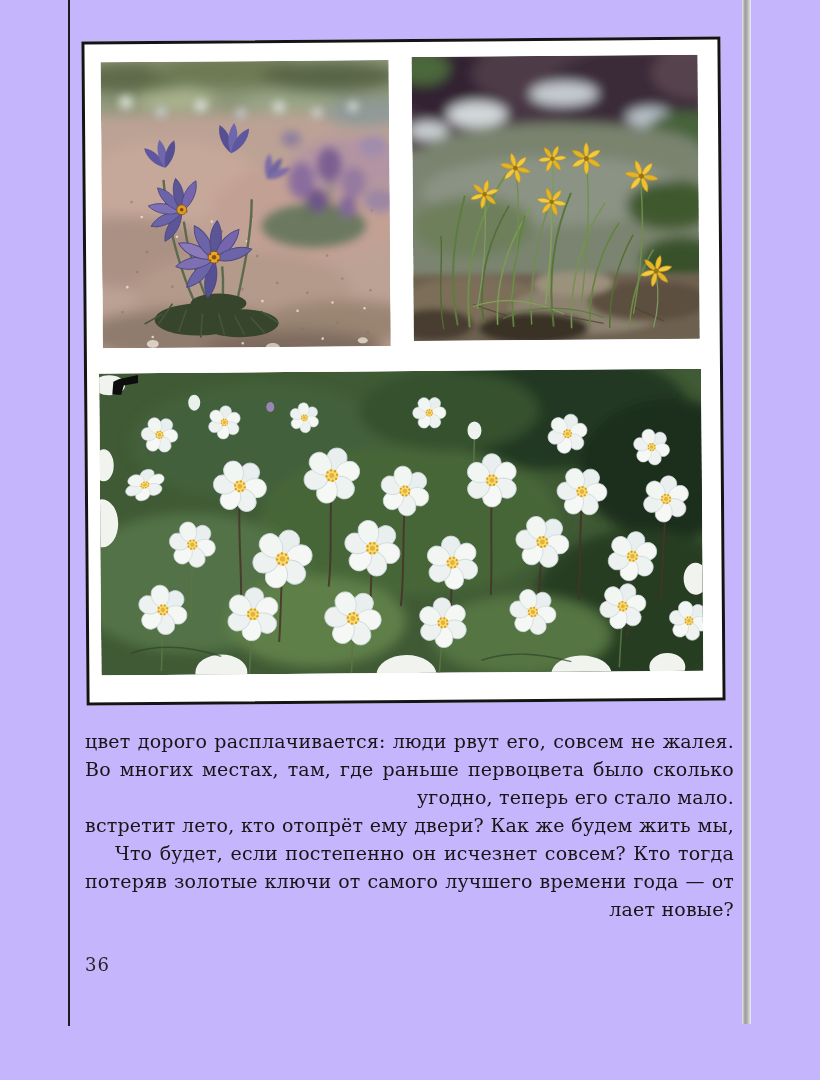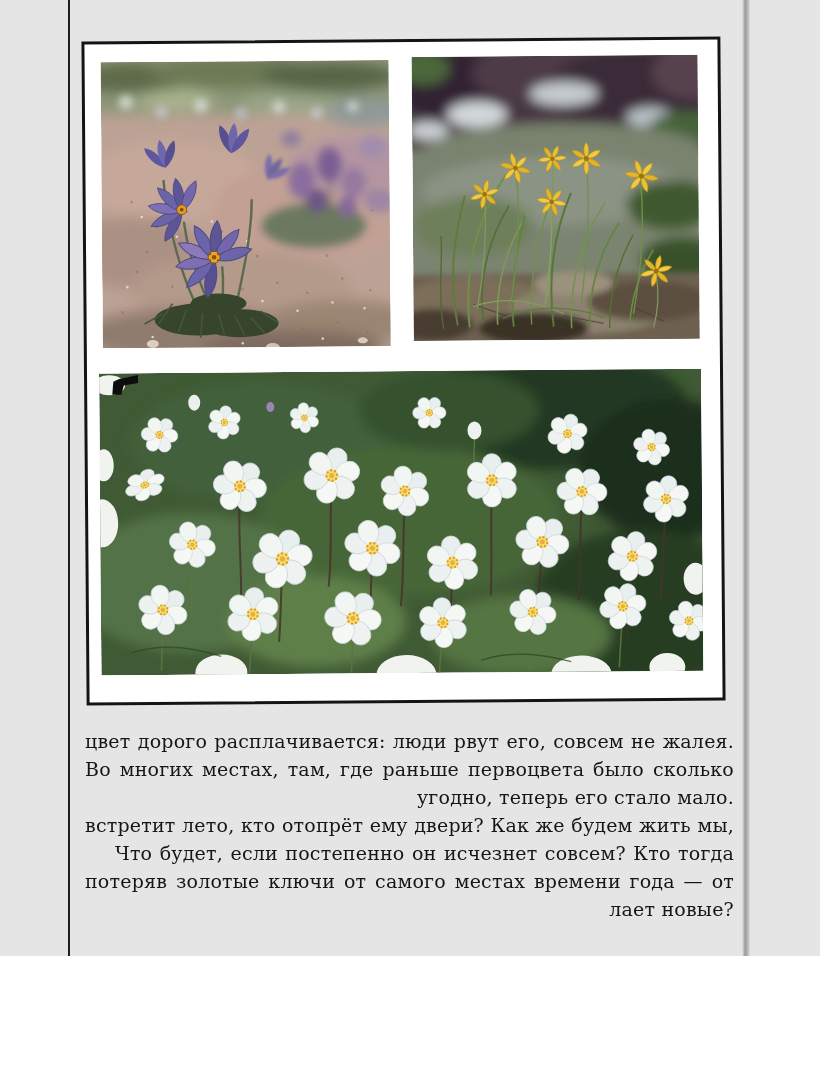--- a/index.html
+++ b/index.html
@@ -4,7 +4,7 @@
 <style>
   html,body{margin:0;padding:0;background:#ffffff;}
   .page{
-    position:relative;width:820px;height:956px;background:#e5e5e5;
+    position:relative;width:820px;height:1080px;background:#c4b5fd;
     overflow:hidden;font-family:"DejaVu Serif","Liberation Serif",serif;color:#161616;
   }
   .left-rule{position:absolute;left:68px;top:0;width:2px;height:1026px;background:#1d1d1d;}

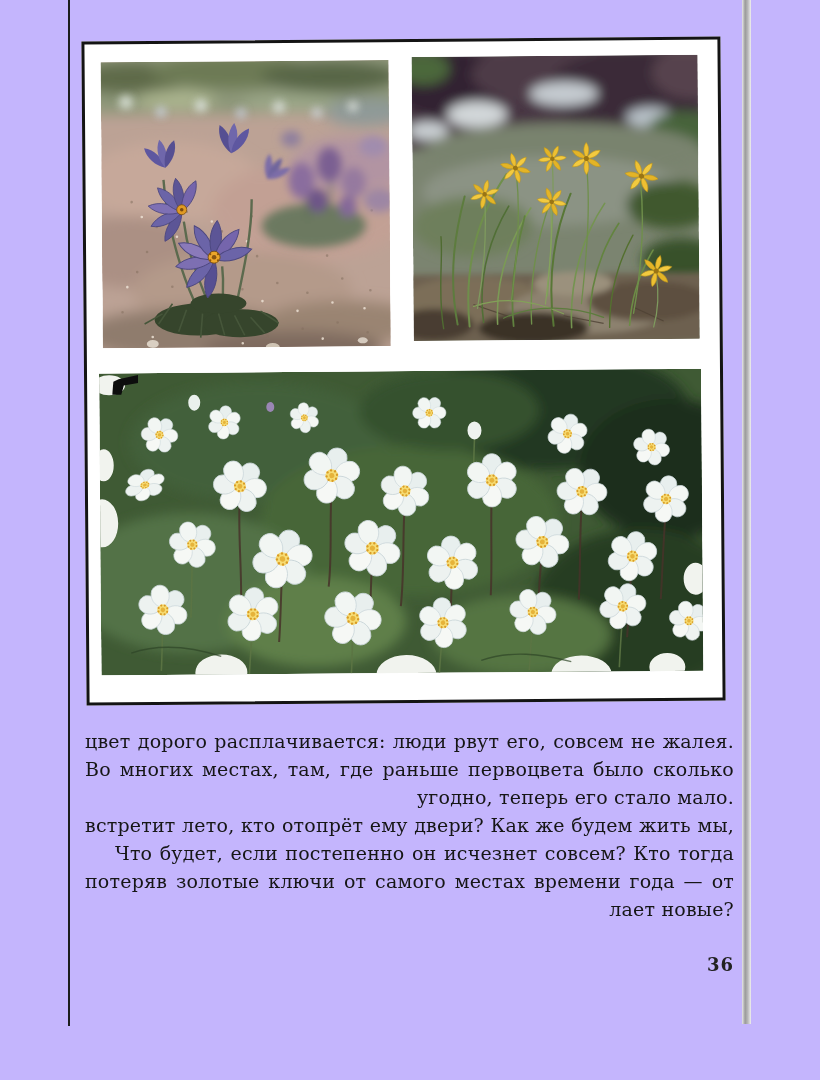--- a/index.html
+++ b/index.html
@@ -423,7 +423,7 @@
     <div class="line">угодно, теперь его стало мало.</div>
     <div class="line just">встретит лето, кто отопрёт ему двери? Как же будем жить мы,</div>
     <div class="line just indent">Что будет, если постепенно он исчезнет совсем? Кто тогда</div>
-    <div class="line just">потеряв золотые ключи от самого местах времени года — от</div>
+    <div class="line just">потеряв золотые ключи от самого лучшего времени года — от</div>
     <div class="line">лает новые?</div>
   </div>
 

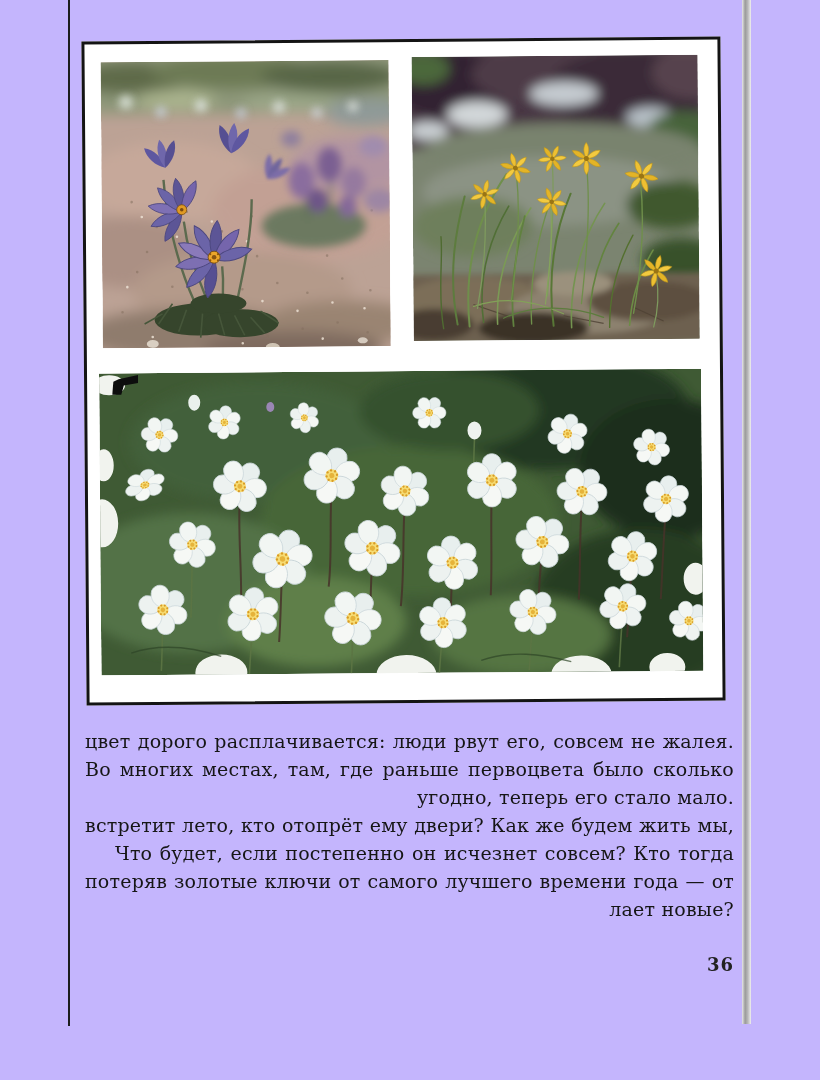--- a/index.html
+++ b/index.html
@@ -23,8 +23,8 @@
   .line{height:28px;white-space:nowrap;overflow:visible;text-align:right;}
   .just{text-align:justify;text-align-last:justify;white-space:normal;}
   .indent{padding-left:30px;}
-  .pagenum{position:absolute;left:85px;top:954px;width:649px;text-align:right;
-    font-size:18px;font-weight:bold;letter-spacing:1px;color:#222222;}
+  .pagenum{position:absolute;left:85px;top:954px;width:649px;text-align:left;
+    font-size:18px;font-weight:normal;letter-spacing:1px;color:#222222;}
 </style>
 </head>
 <body>

